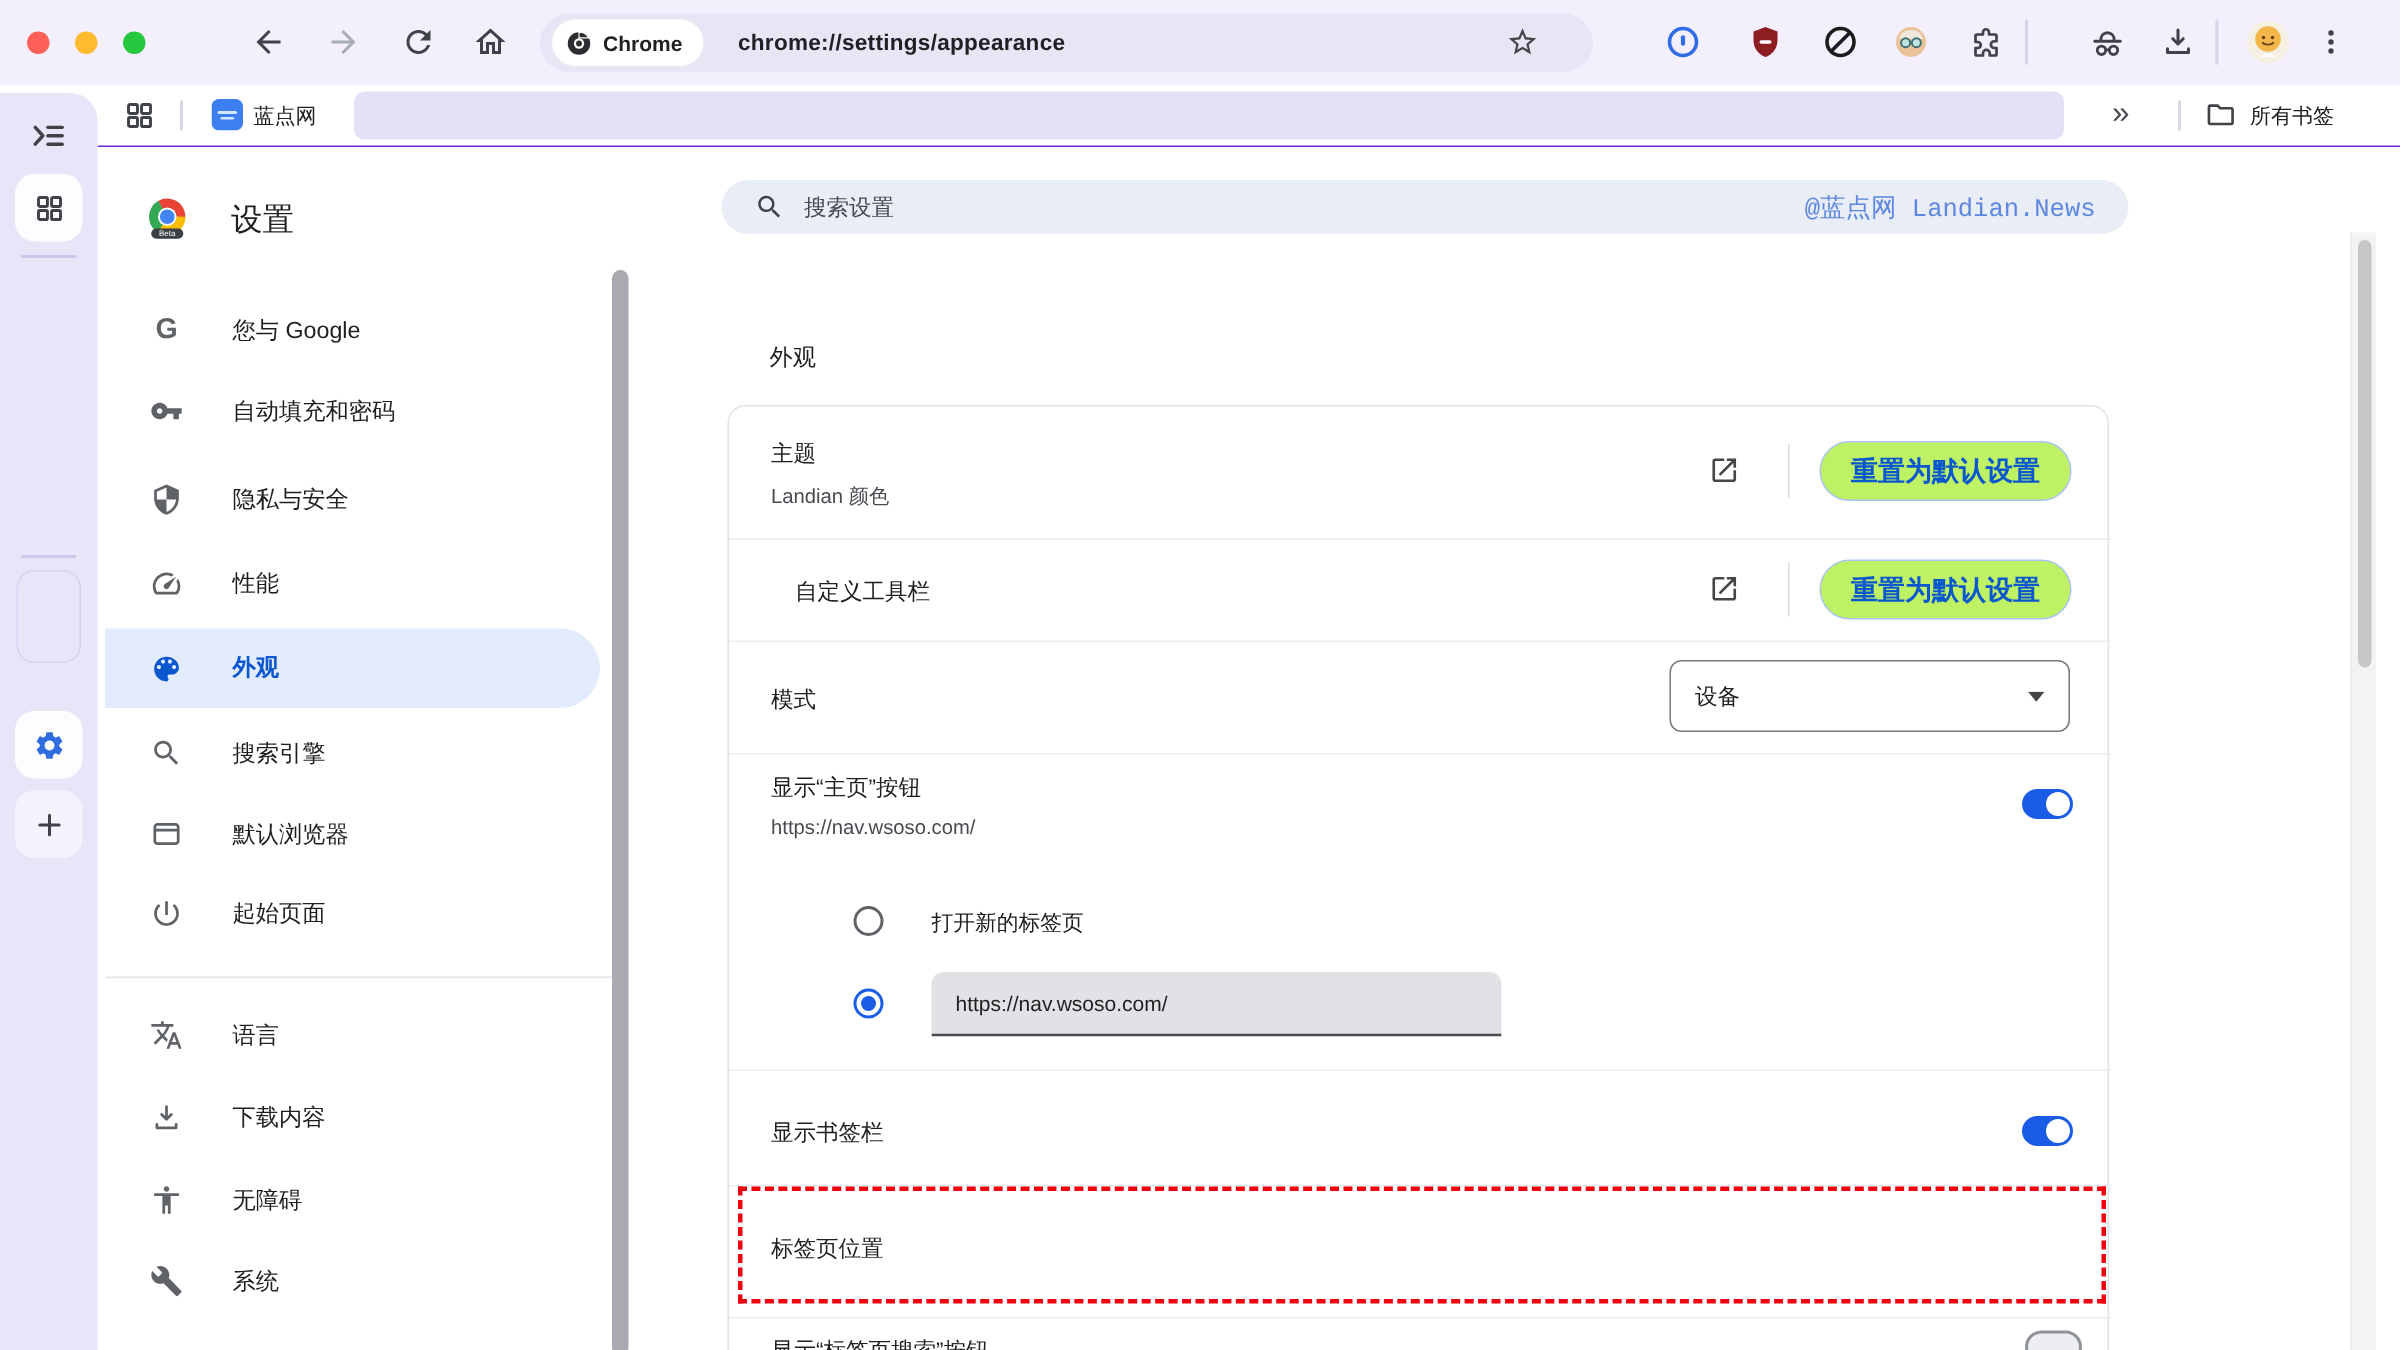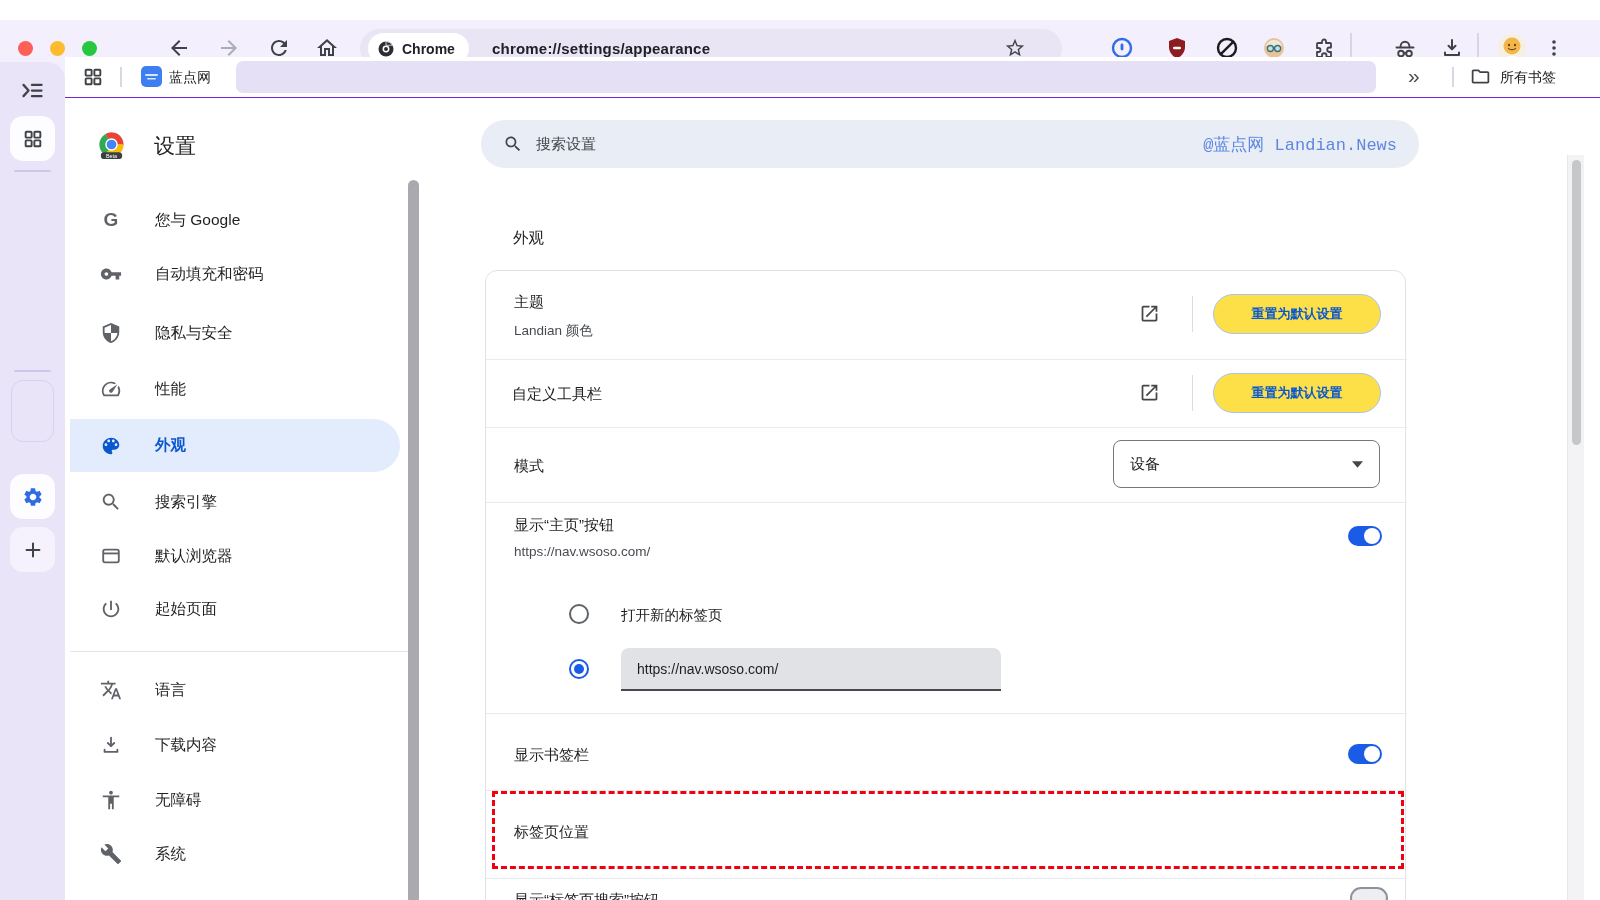--- a/index.html
+++ b/index.html
@@ -8,7 +8,7 @@
   .abs { position:absolute; }
   svg { display:block; }
   
-  .toolbar { position:absolute; left:0; top:0; width:1600px; height:57px; background:#f3effc;margin-top:20px; }
+  .toolbar { position:absolute; left:0; top:0; width:1600px; height:57px; background:#f3effc; }
   .light { position:absolute; top:21px; width:15px; height:15px; border-radius:50%; }
   .navic { position:absolute; top:16px; color:#3f4246; }
   .urlbar { position:absolute; left:360px; top:9px; width:702px; height:39px; border-radius:20px; background:#e9e5f4; }

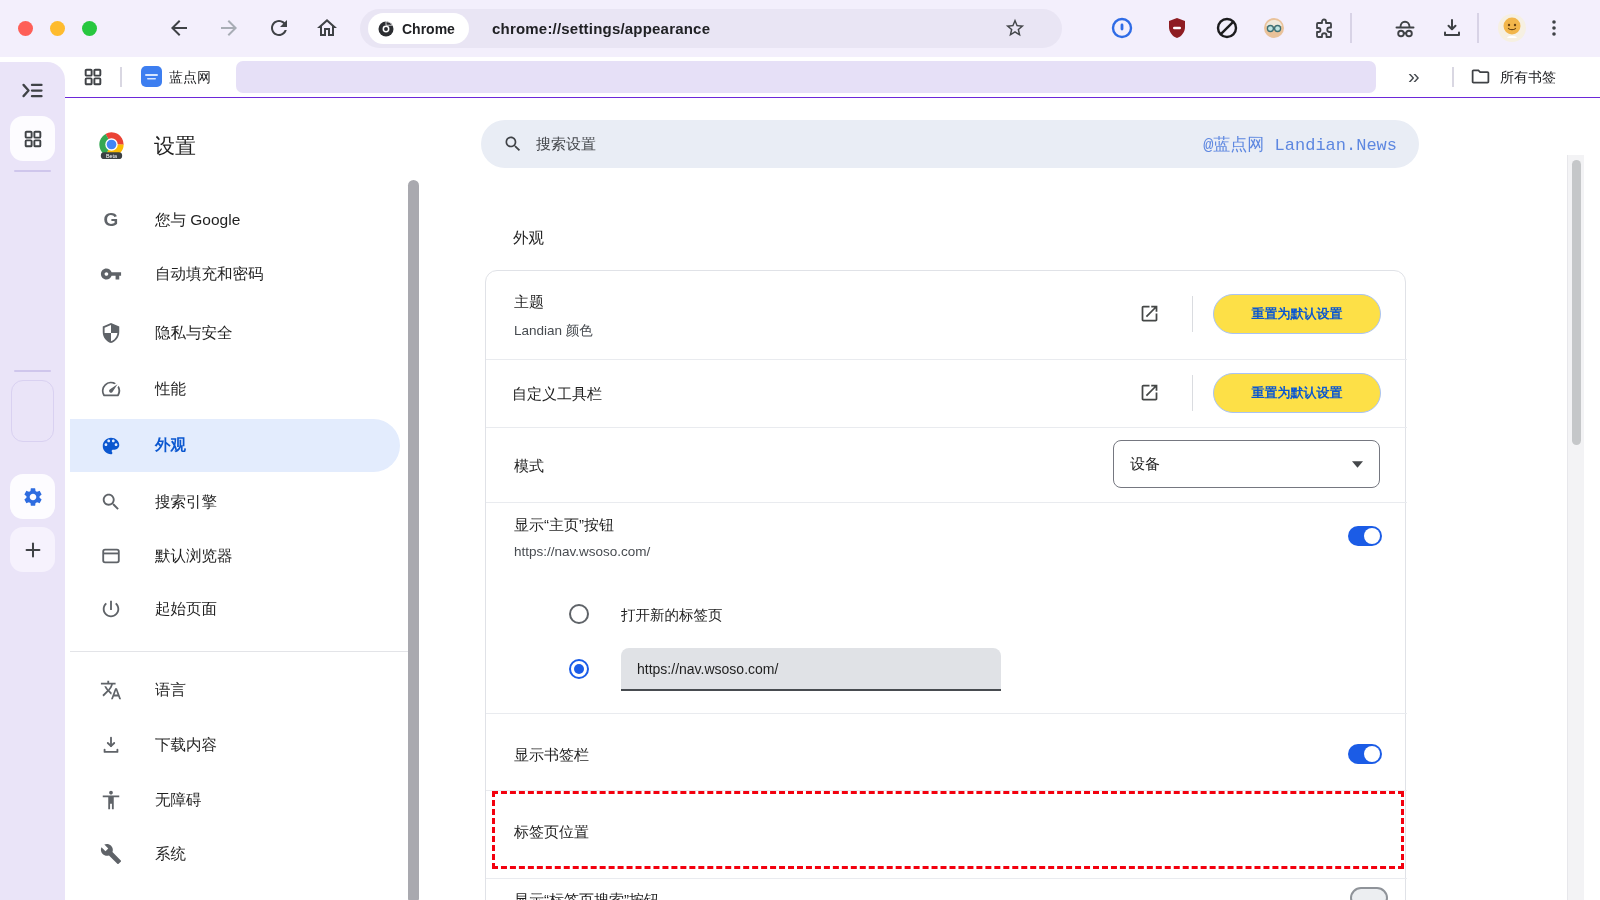--- a/index.html
+++ b/index.html
@@ -34,7 +34,7 @@
   .side-item.active .lbl { color:#0b57d0; font-weight:600; }
   .sideicon { width:22px; height:22px; color:#5f6368; display:flex; align-items:center; justify-content:center; }
   
-  .searchbar { position:absolute; left:481px; top:120px; width:938px; height:48px; border-radius:24px;
+  .searchbar { position:absolute; left:481px; top:120px; width:938px; height:36px; border-radius:24px;
     background:#e9edf5; display:flex; align-items:center; padding:0 22px; gap:13px; }
   .searchbar .ph { font-size:15px; color:#45484d; flex:1; }
   .watermark { font-size:17px; color:#5d87e0;font-family:Liberation Mono, monospace; }

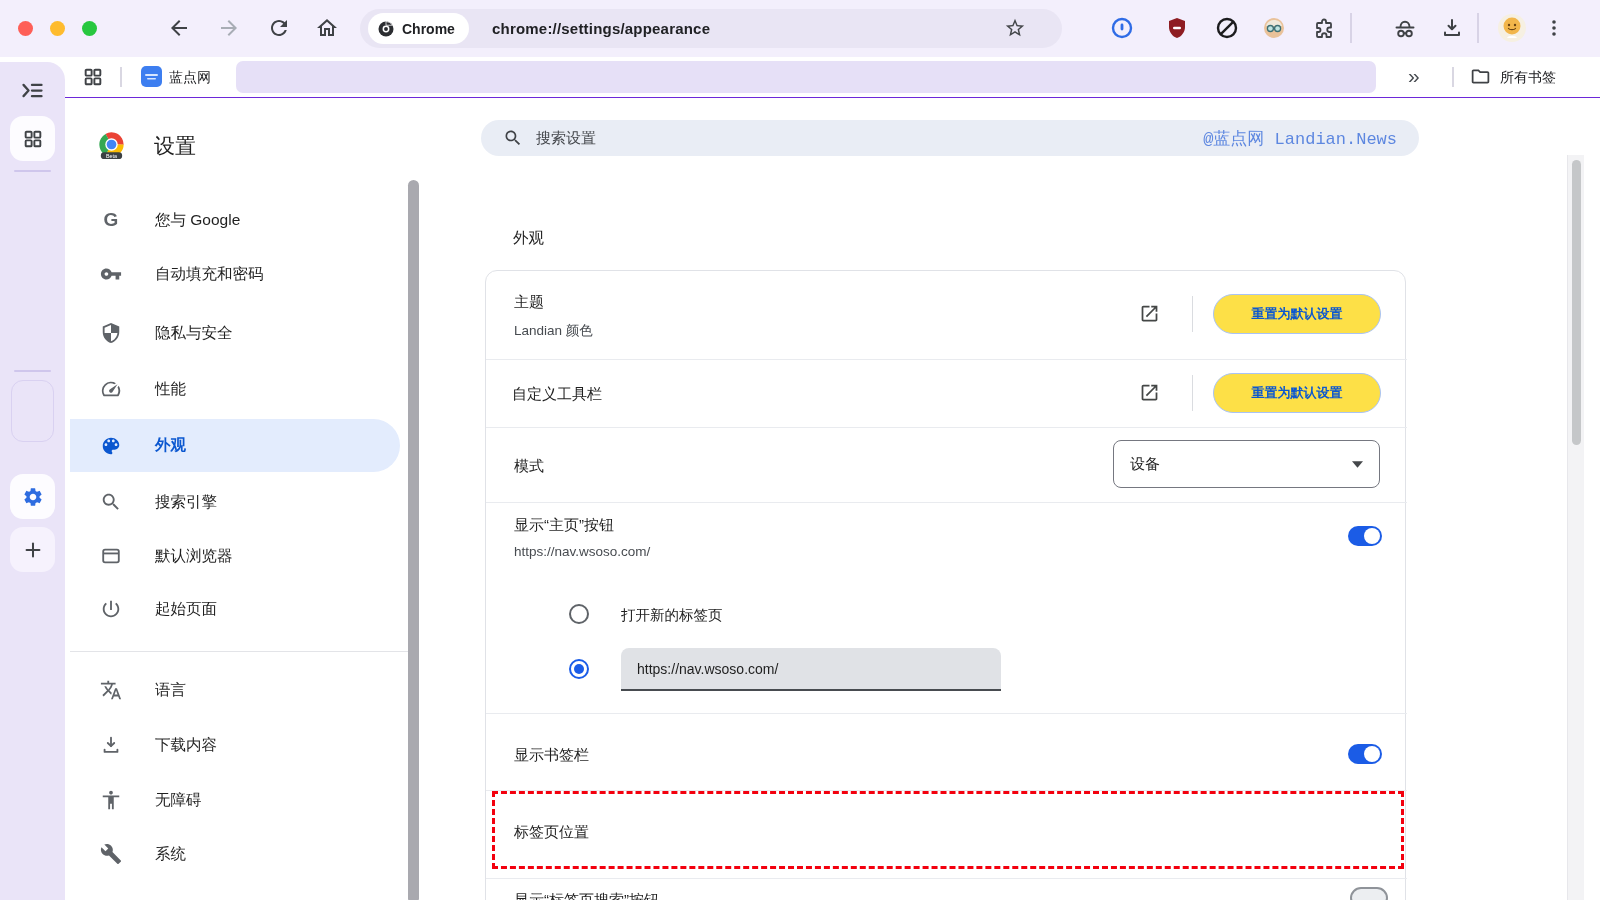--- a/index.html
+++ b/index.html
@@ -43,8 +43,8 @@
   .row-title { font-size:15px; color:#1f1f1f; }
   .row-sub { font-size:13.5px; color:#474b50; margin-top:7px; }
   .cdiv { position:absolute; left:0; width:921px; height:1px; background:#e9ebef; }
-  .resetbtn { position:absolute; left:727px; width:168px; height:40px; border-radius:20px; background:#fde047;
-    border:1.5px solid #a9c3f5; color:#0b57d0; font-size:13px; font-weight:600;
+  .resetbtn { position:absolute; left:727px; width:168px; height:40px; border-radius:20px; background:#bef264;
+    border:1.5px solid #a9c3f5; color:#0b57d0; font-size:18px; font-weight:600;
     display:flex; align-items:center; justify-content:center; }
   .vdiv { position:absolute; left:706px; width:1px; height:36px; background:#dadce0; }
   .extlink { position:absolute; left:653px; color:#444746; }

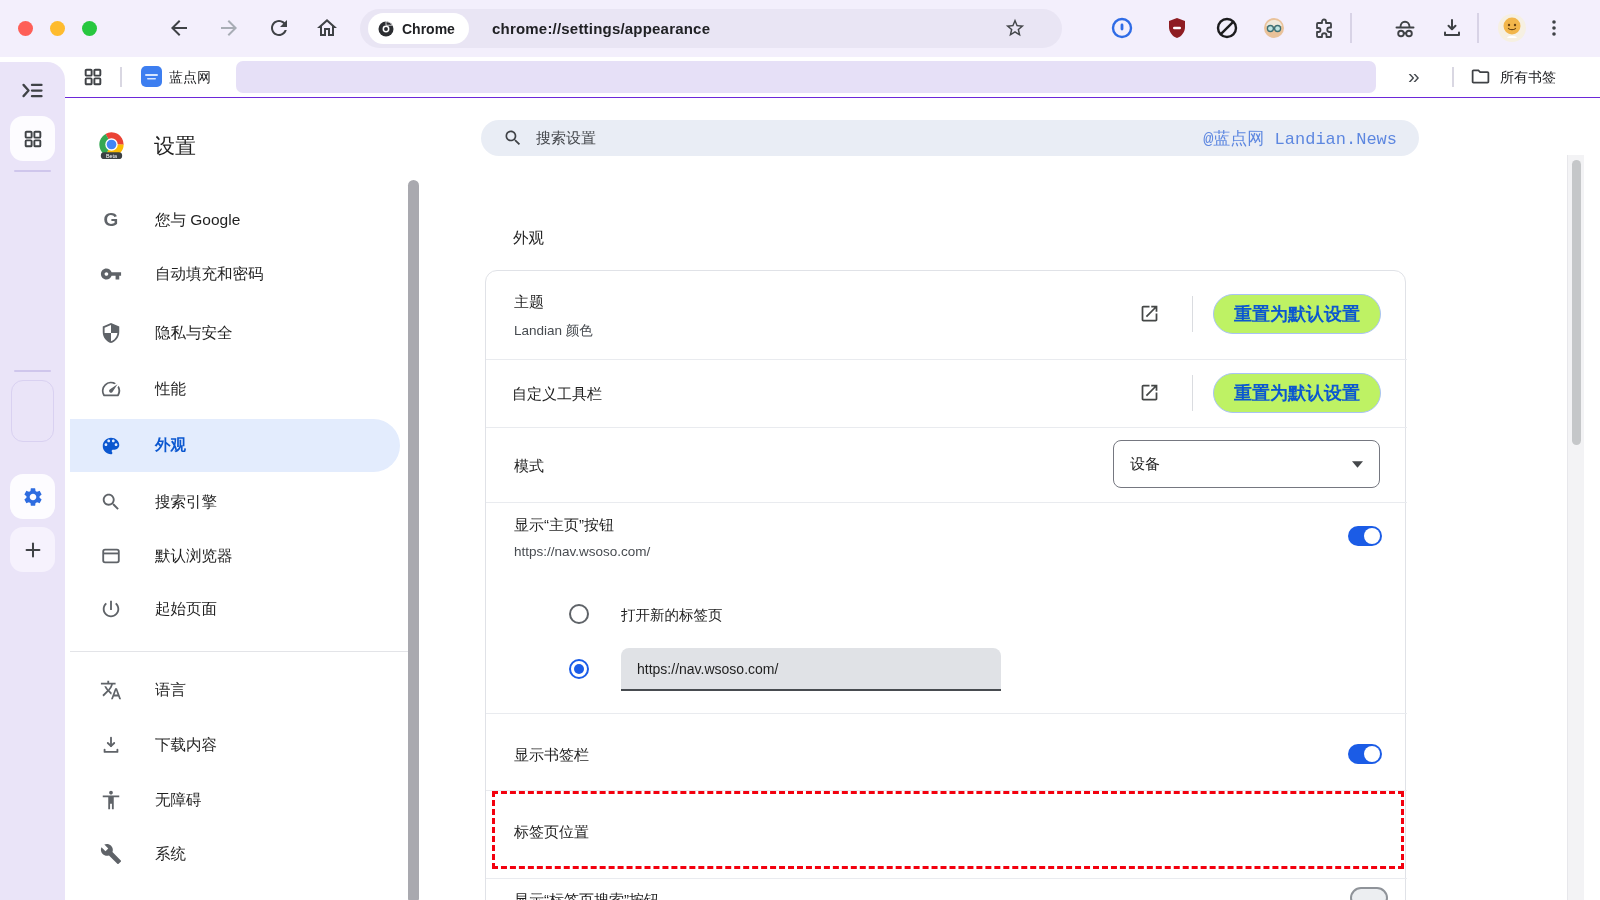--- a/index.html
+++ b/index.html
@@ -386,7 +386,7 @@
   <button class="resetbtn" style="top:23px">重置为默认设置</button>
   <div class="cdiv" style="top:88px"></div>
 
-  <div class="abs row-title" style="left:26px;top:114px">自定义工具栏</div>
+  <div class="abs row-title" style="left:44px;top:114px">自定义工具栏</div>
   <div class="extlink" style="top:111px">
     <svg width="21" height="21" viewBox="0 0 24 24" fill="currentColor">
         <path d="M19 19H5V5h7V3H5c-1.11 0-2 .9-2 2v14c0 1.1.89 2 2 2h14c1.1 0 2-.9 2-2v-7h-2v7zM14 3v2h3.59l-9.83 9.83 1.41 1.41L19 6.41V10h2V3h-7z"></path>

